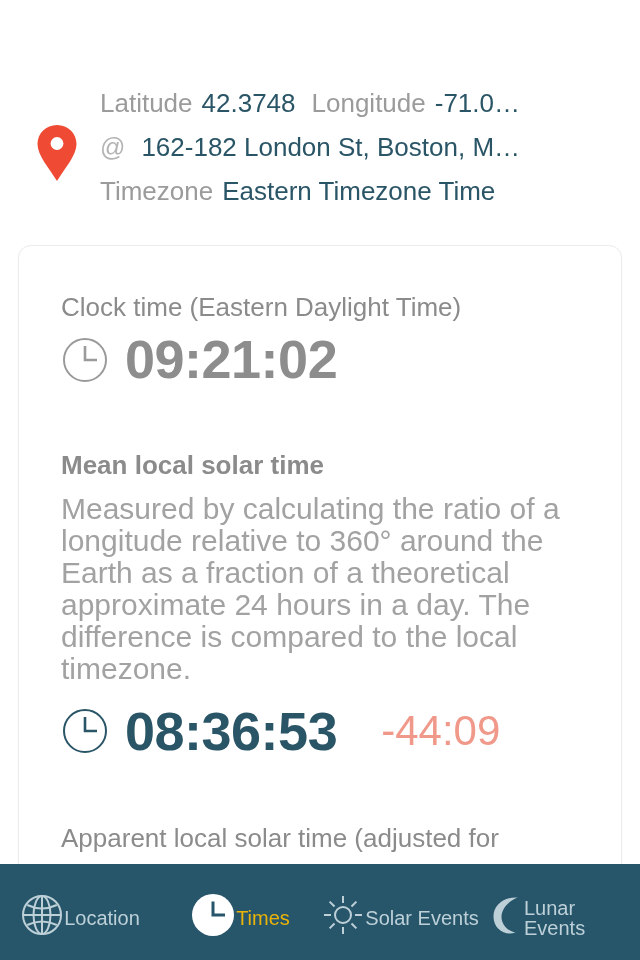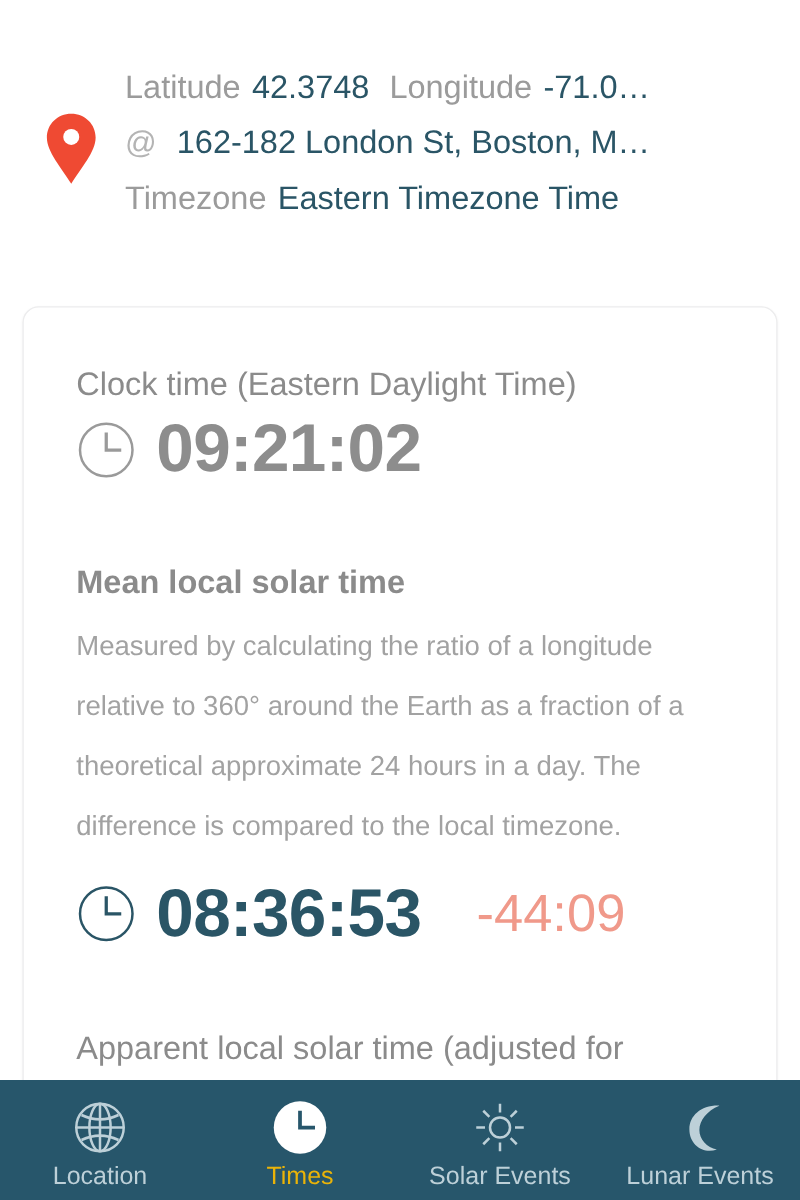--- a/index.html
+++ b/index.html
@@ -23,6 +23,7 @@
     align-items: center;
     padding: 44px 18px 0 18px;
     height: 182px;
+    margin-top: 34px;
   }
 
   .pin-wrap {

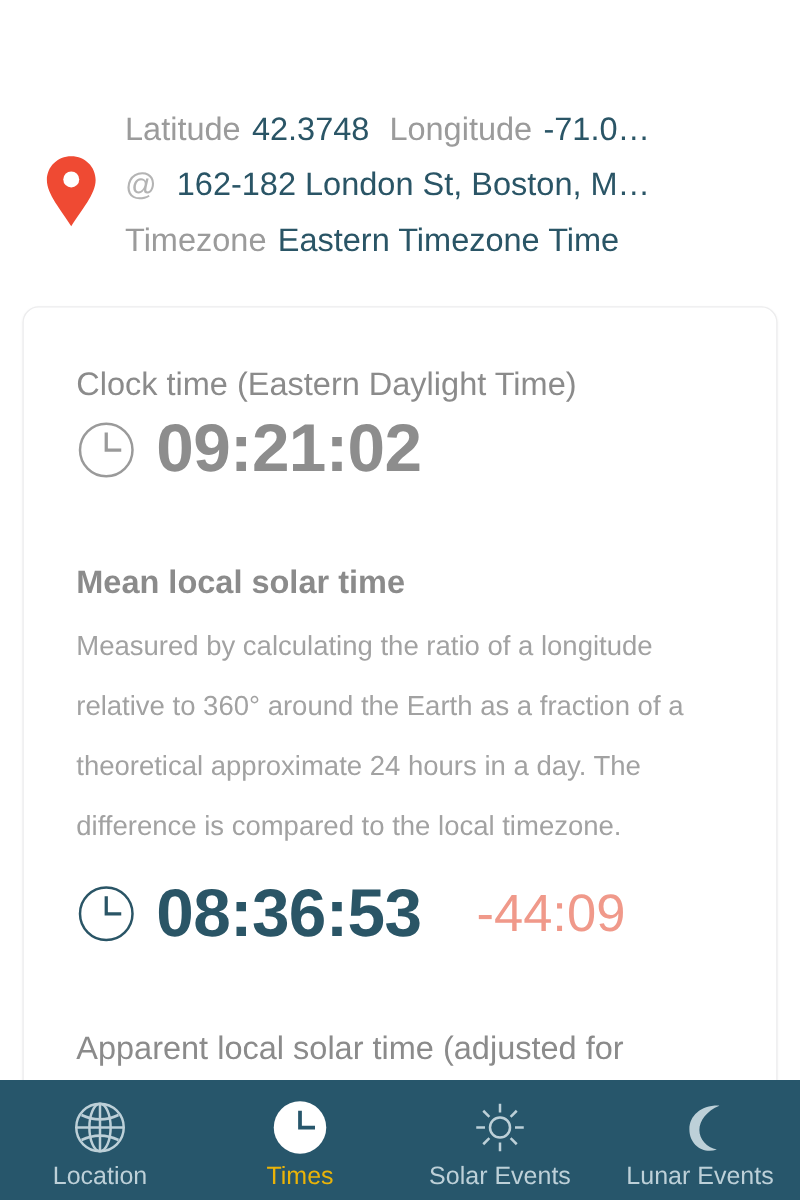--- a/index.html
+++ b/index.html
@@ -125,9 +125,9 @@
   .solar-title { margin-top: 62px; font-weight: bold; }
 
   .desc {
-    font-size: 22px;
+    font-size: 30px;
     color: #a2a2a2;
-    line-height: 48px;
+    line-height: 32px;
     margin-top: 12px;
     max-width: 520px;
     font-weight: 400;

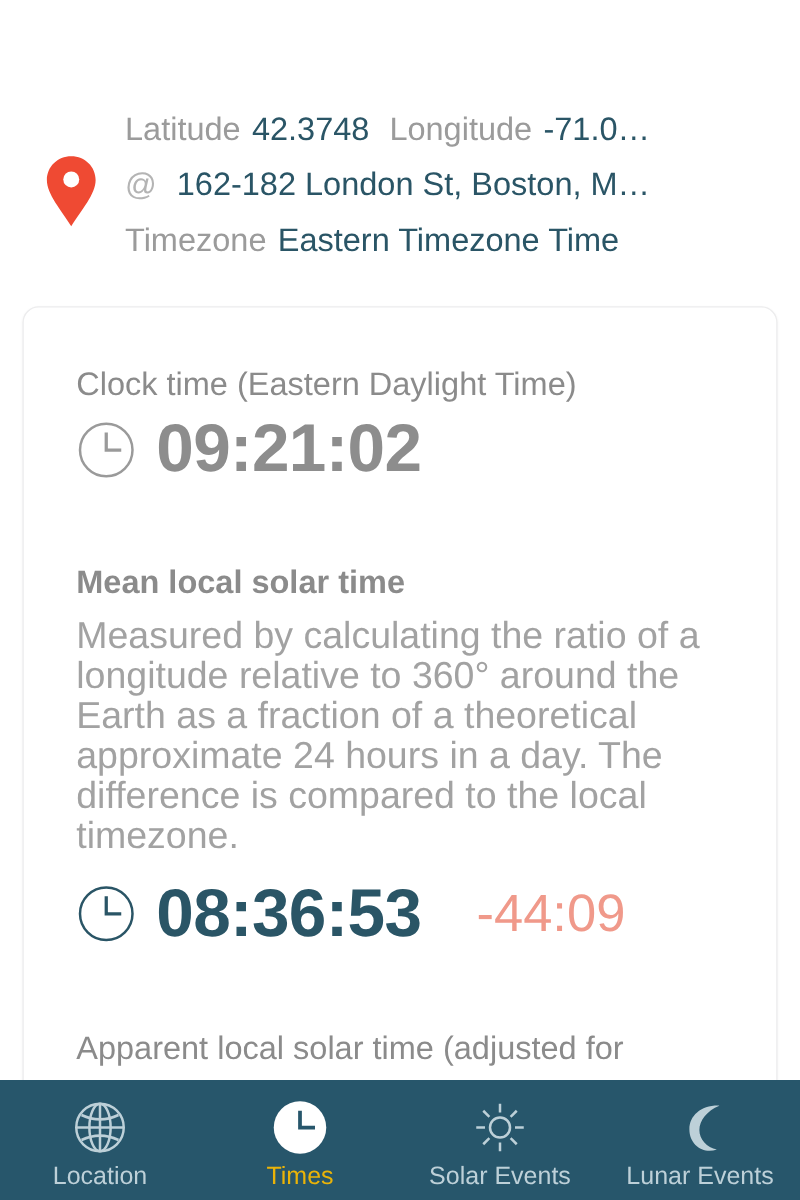--- a/index.html
+++ b/index.html
@@ -157,7 +157,7 @@
   .tab {
     flex: 1;
     display: flex;
-    flex-direction: column;
+    flex-direction: row;
     align-items: center;
     justify-content: center;
     padding-top: 6px;

